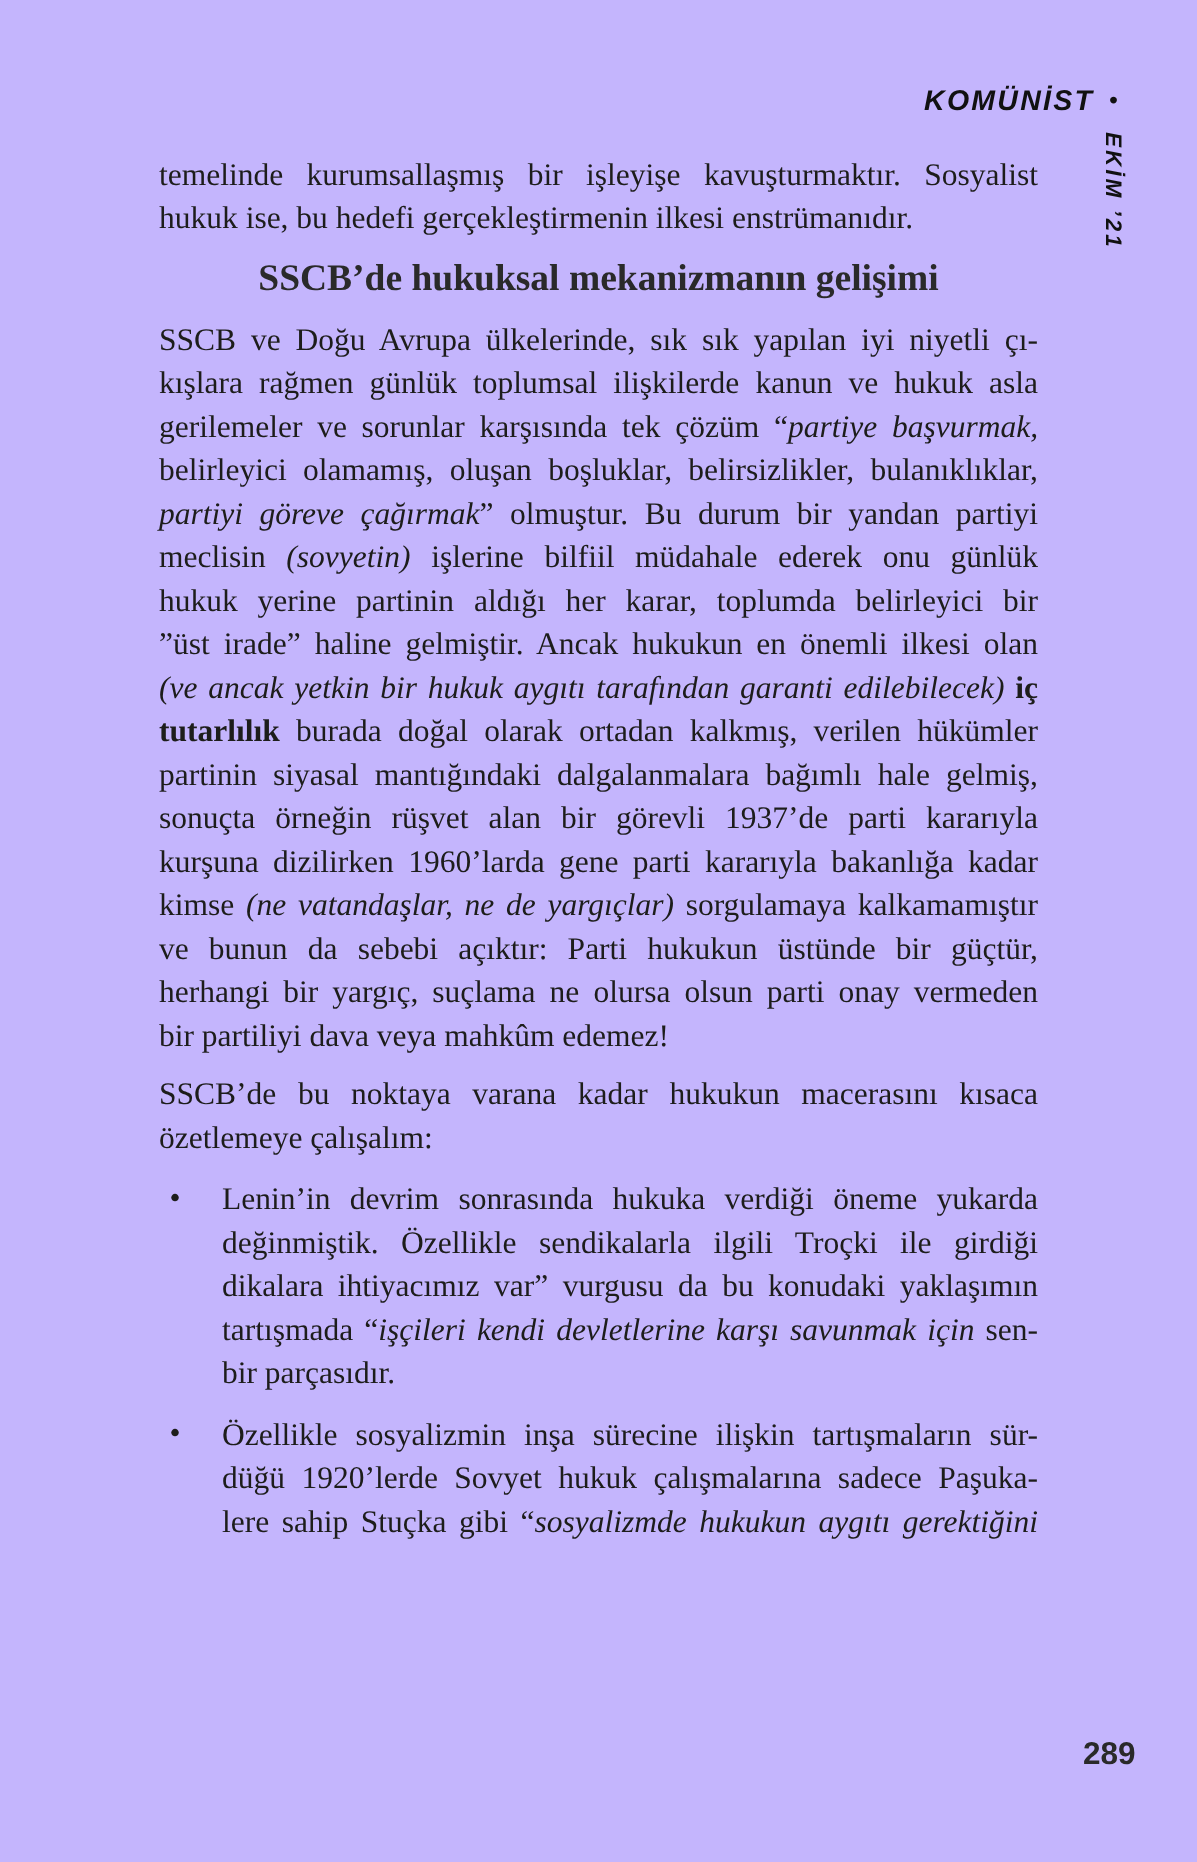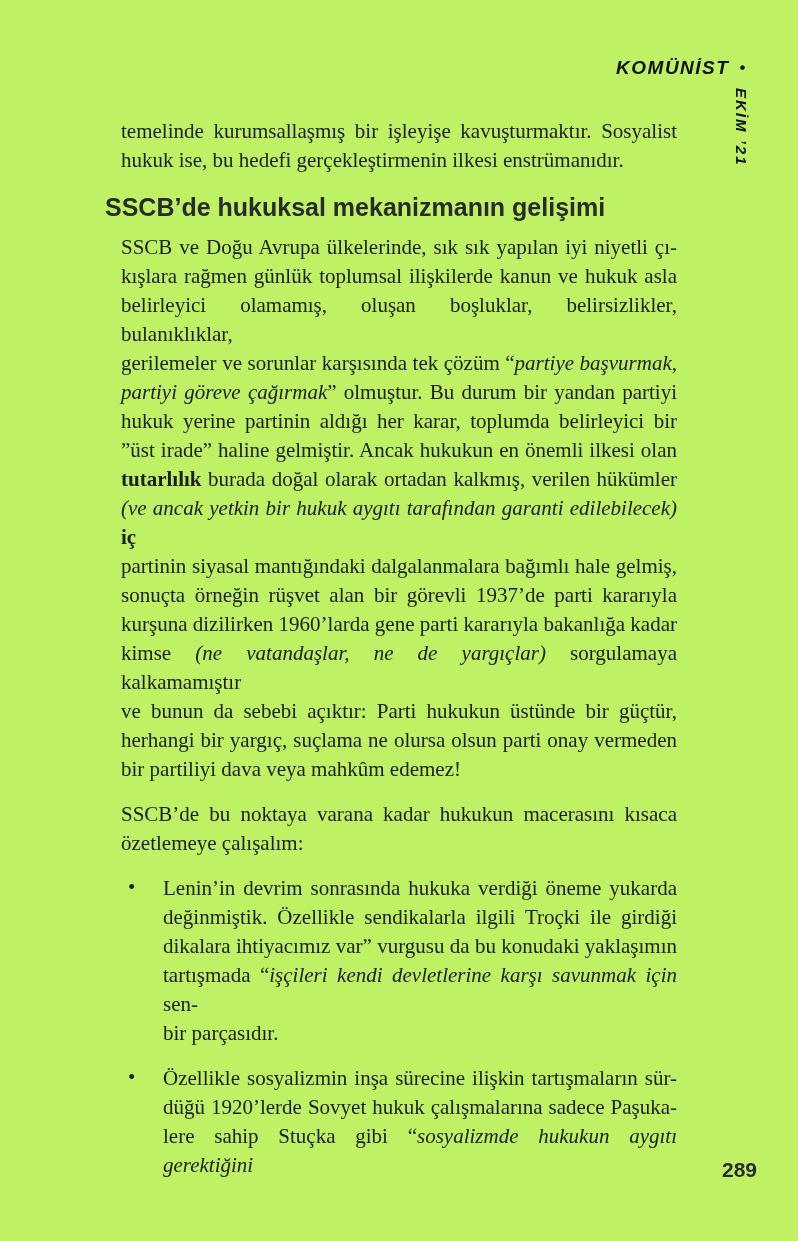--- a/index.html
+++ b/index.html
@@ -6,7 +6,7 @@
   .page{
     position:relative;
     width:798px;height:1241px;
-    background:#bef264;
+    background:#c4b5fd;
     font-family:"Liberation Serif",serif;
     color:#1d1d1b;
     overflow:hidden;

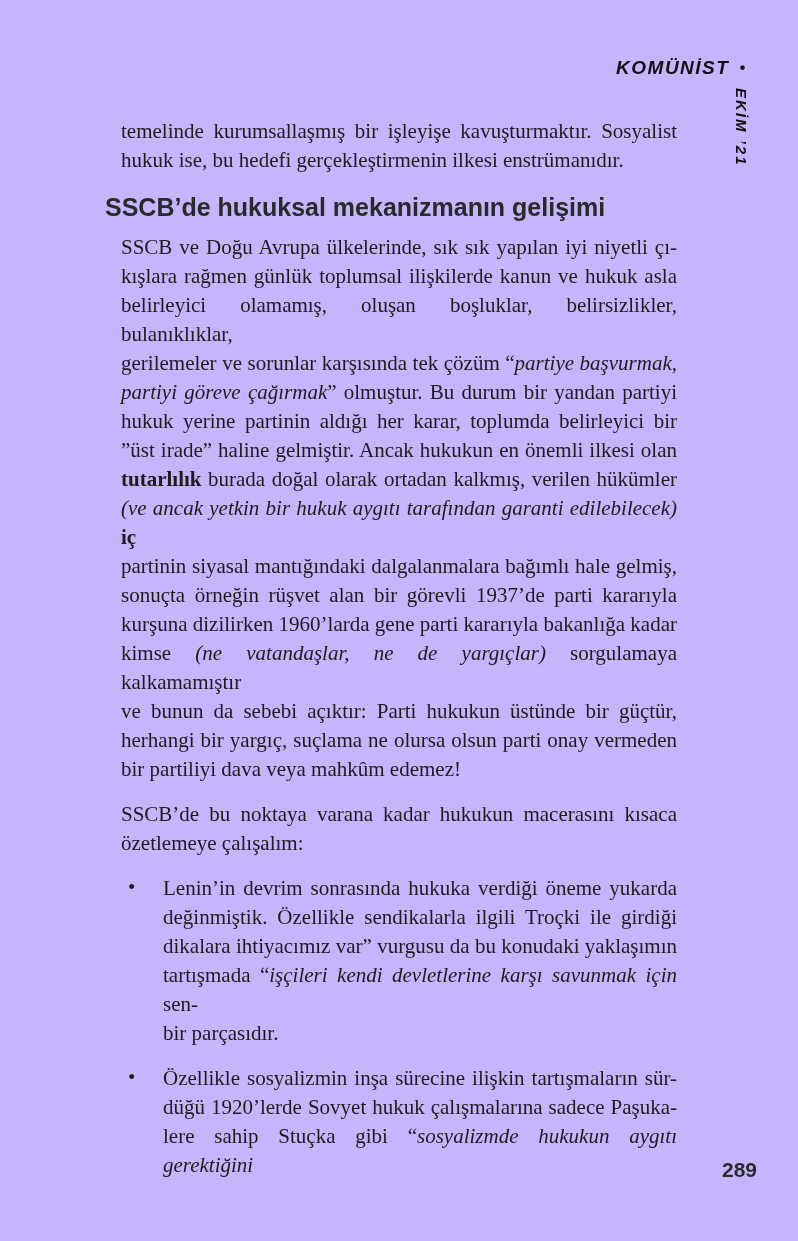--- a/index.html
+++ b/index.html
@@ -41,7 +41,7 @@
     font-weight:700;font-size:25px;line-height:32px;
     color:#2a2a2a;margin:27px 0 7px 0;letter-spacing:0;
   }
-  .para{margin:16px;}
+  .para{margin:1px;}
   .block + .block{margin-top:10px;}
   .bullet-item{position:relative;padding-left:42px;margin-top:12px !important;}
   .bullet-marker{position:absolute;left:7px;top:-1px;}

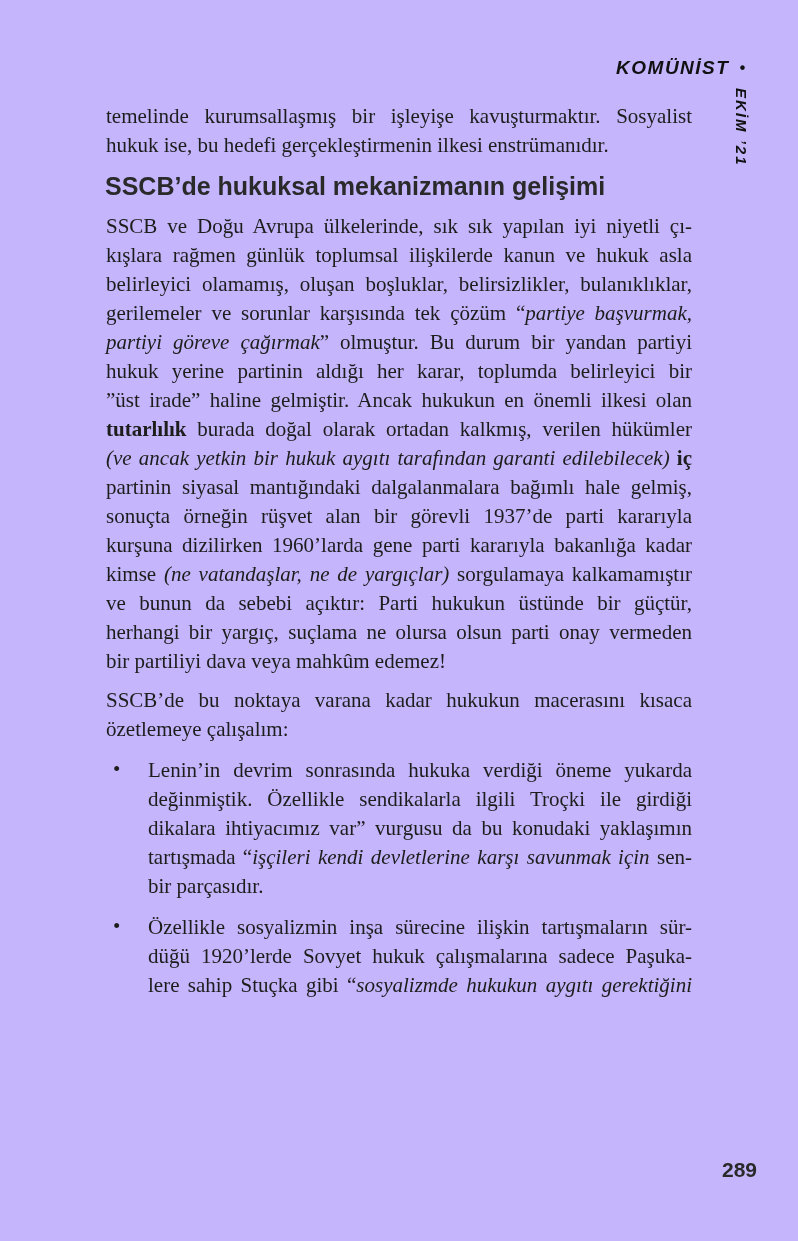--- a/index.html
+++ b/index.html
@@ -37,9 +37,9 @@
     font-size:21px;line-height:29px;
   }
   .section-heading{
-    font-family:Liberation Sans, sans-serif;
+    font-family:Liberation Serif, serif;
     font-weight:700;font-size:25px;line-height:32px;
-    color:#2a2a2a;margin:27px 0 7px 0;letter-spacing:0;
+    color:#2a2a2a;margin:27px 0 7px 0;letter-spacing:0;text-align:center;
   }
   .para{margin:1px;}
   .block + .block{margin-top:10px;}

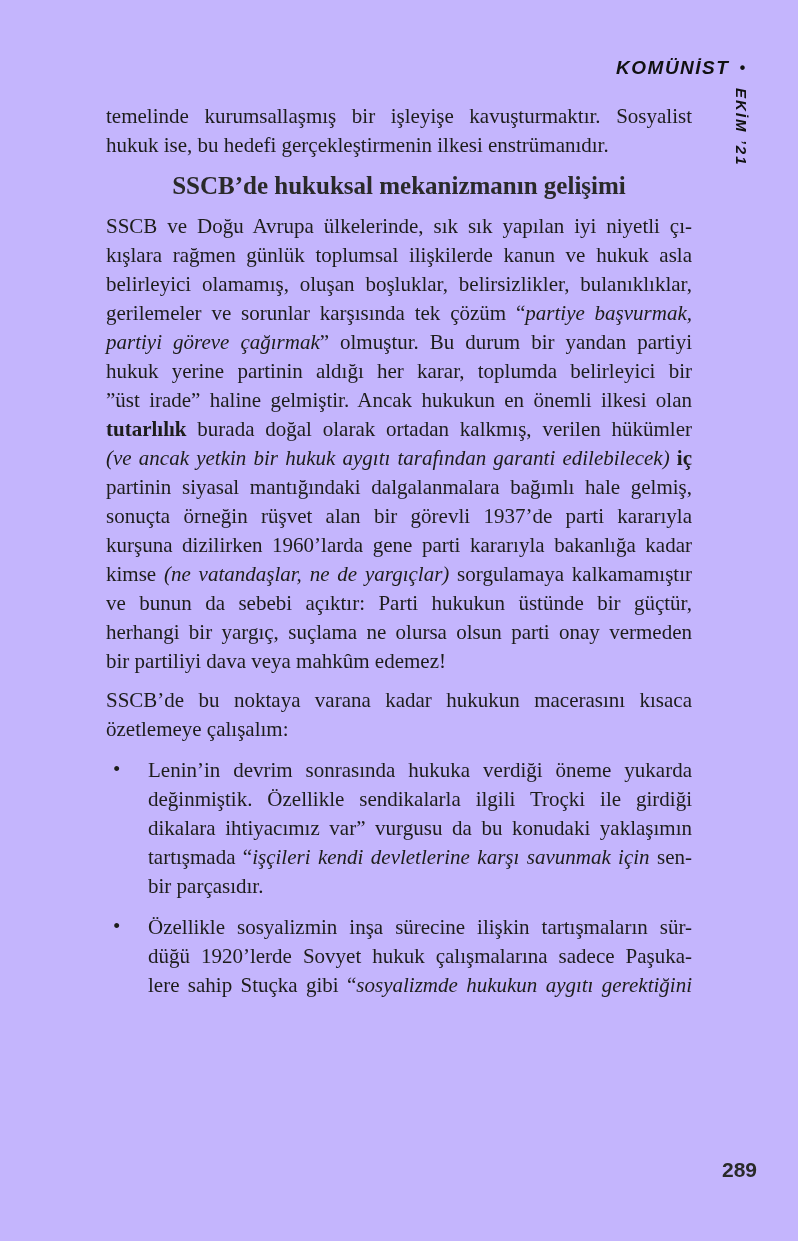--- a/index.html
+++ b/index.html
@@ -76,8 +76,8 @@
       <div class="para block">
         <div class="line" style=""><span>SSCB ve Doğu Avrupa ülkelerinde, sık sık yapılan iyi niyetli çı-</span></div>
         <div class="line" style=""><span>kışlara rağmen günlük toplumsal ilişkilerde kanun ve hukuk asla</span></div>
+        <div class="line" style=""><span>gerilemeler ve sorunlar karşısında tek çözüm “</span><span class="i">partiye başvurmak,</span></div>
         <div class="line" style=""><span>belirleyici olamamış, oluşan boşluklar, belirsizlikler, bulanıklıklar,</span></div>
-        <div class="line" style=""><span>gerilemeler ve sorunlar karşısında tek çözüm “</span><span class="i">partiye başvurmak,</span></div>
         <div class="line" style=""><span class="i">partiyi göreve çağırmak</span><span>” olmuştur. Bu durum bir yandan partiyi</span></div>
         <div class="line" style=""><span>hukuk yerine partinin aldığı her karar, toplumda belirleyici bir</span></div>
         <div class="line" style=""><span>”üst irade” haline gelmiştir. Ancak hukukun en önemli ilkesi olan</span></div>

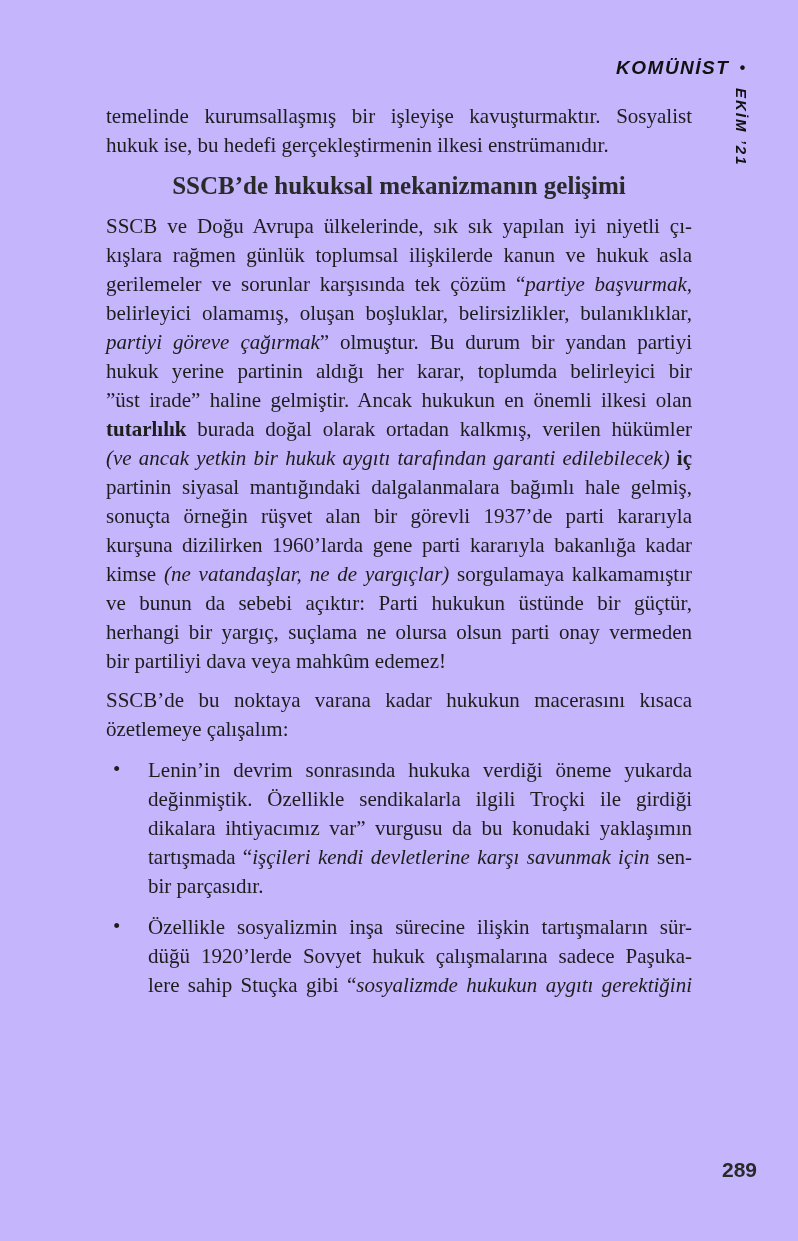--- a/index.html
+++ b/index.html
@@ -79,6 +79,7 @@
         <div class="line" style=""><span>gerilemeler ve sorunlar karşısında tek çözüm “</span><span class="i">partiye başvurmak,</span></div>
         <div class="line" style=""><span>belirleyici olamamış, oluşan boşluklar, belirsizlikler, bulanıklıklar,</span></div>
         <div class="line" style=""><span class="i">partiyi göreve çağırmak</span><span>” olmuştur. Bu durum bir yandan partiyi</span></div>
+        <div class="line" style=""><span>meclisin </span><span class="i">(sovyetin)</span><span> işlerine bilfiil müdahale ederek onu günlük</span></div>
         <div class="line" style=""><span>hukuk yerine partinin aldığı her karar, toplumda belirleyici bir</span></div>
         <div class="line" style=""><span>”üst irade” haline gelmiştir. Ancak hukukun en önemli ilkesi olan</span></div>
         <div class="line" style=""><span class="b">tutarlılık</span><span> burada doğal olarak ortadan kalkmış, verilen hükümler</span></div>

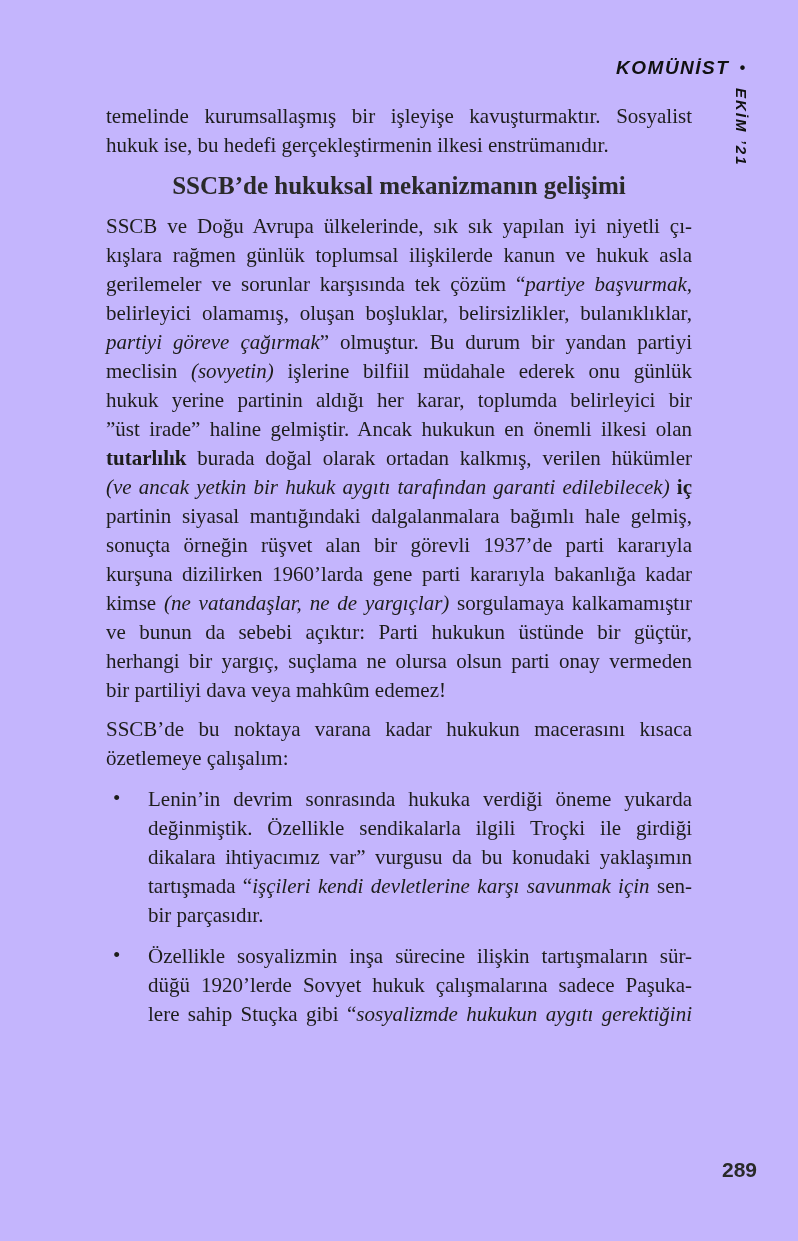--- a/index.html
+++ b/index.html
@@ -82,8 +82,8 @@
         <div class="line" style=""><span>meclisin </span><span class="i">(sovyetin)</span><span> işlerine bilfiil müdahale ederek onu günlük</span></div>
         <div class="line" style=""><span>hukuk yerine partinin aldığı her karar, toplumda belirleyici bir</span></div>
         <div class="line" style=""><span>”üst irade” haline gelmiştir. Ancak hukukun en önemli ilkesi olan</span></div>
+        <div class="line" style=""><span class="i">(ve ancak yetkin bir hukuk aygıtı tarafından garanti edilebilecek)</span><span> </span><span class="b">iç</span></div>
         <div class="line" style=""><span class="b">tutarlılık</span><span> burada doğal olarak ortadan kalkmış, verilen hükümler</span></div>
-        <div class="line" style=""><span class="i">(ve ancak yetkin bir hukuk aygıtı tarafından garanti edilebilecek)</span><span> </span><span class="b">iç</span></div>
         <div class="line" style=""><span>partinin siyasal mantığındaki dalgalanmalara bağımlı hale gelmiş,</span></div>
         <div class="line" style=""><span>sonuçta örneğin rüşvet alan bir görevli 1937’de parti kararıyla</span></div>
         <div class="line" style=""><span>kurşuna dizilirken 1960’larda gene parti kararıyla bakanlığa kadar</span></div>

